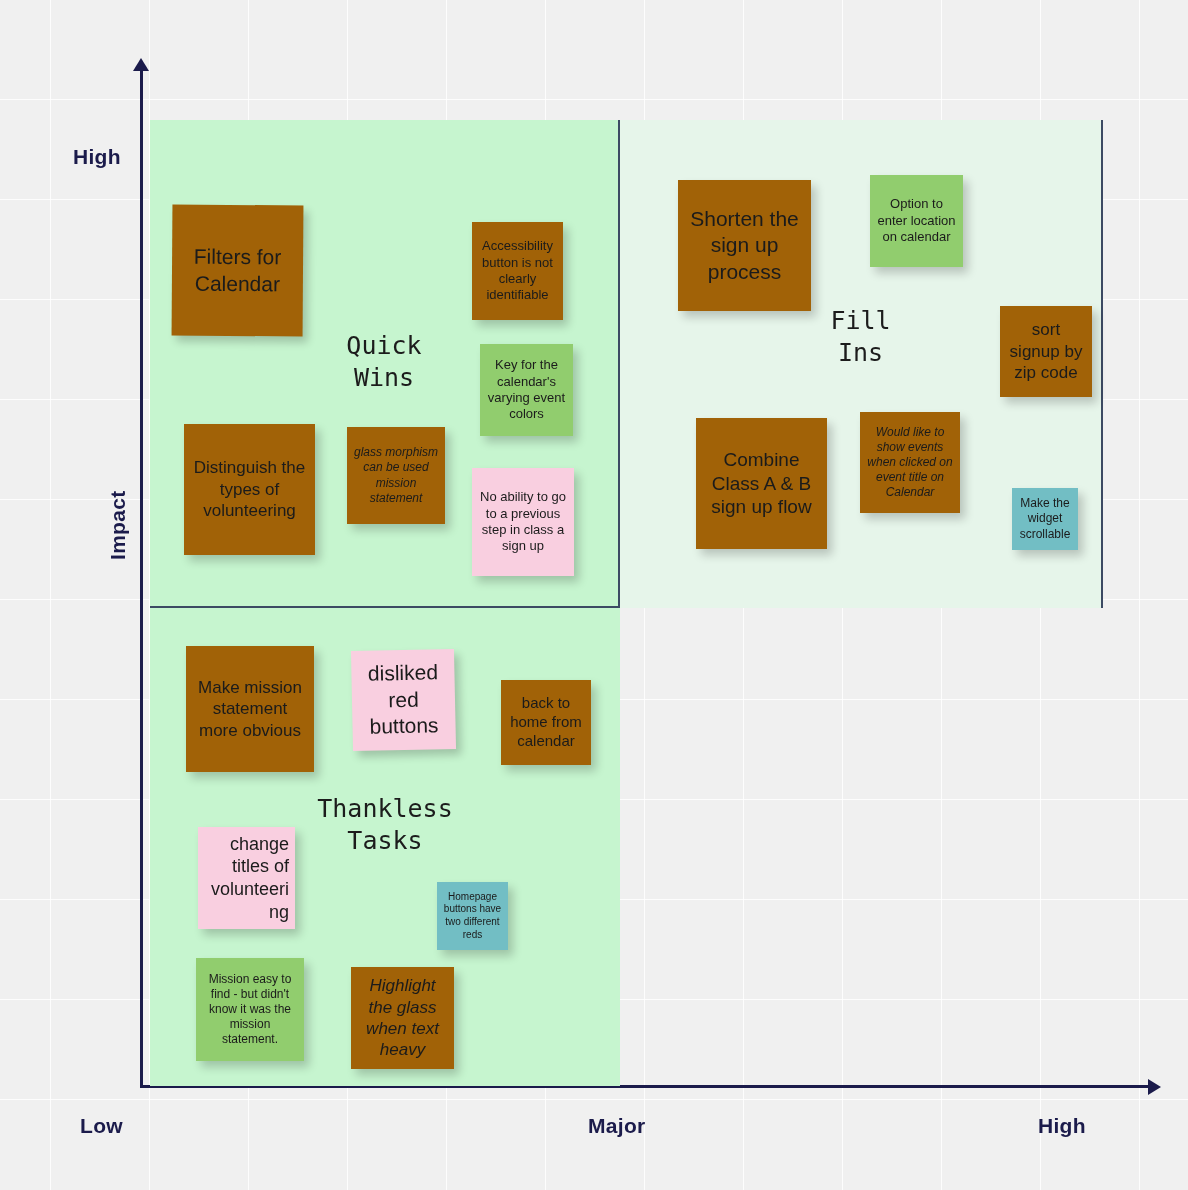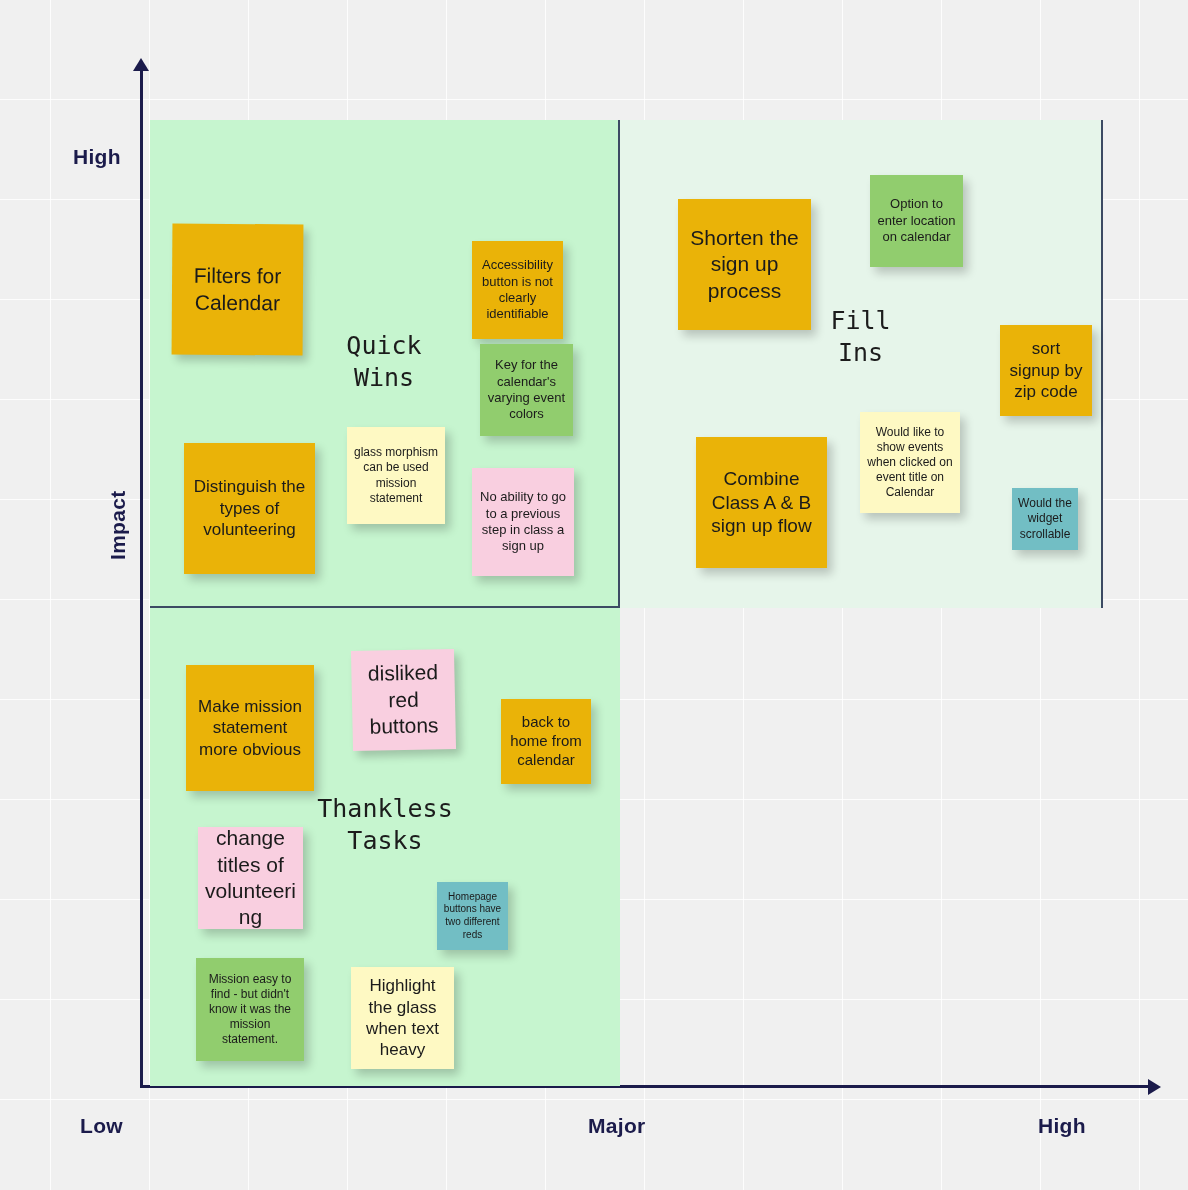--- a/index.html
+++ b/index.html
@@ -129,7 +129,7 @@
   .note-text { display: block; width: 100%; }
 
   
-  .c-yellow { background: #eab308; margin-top: 19px; }
+  .c-yellow { background: #a16207; }
   .c-pink   { background: #f9cfe0; }
   .c-red    { background: #fef9c3; }
   .c-green  { background: #91cd6e; }

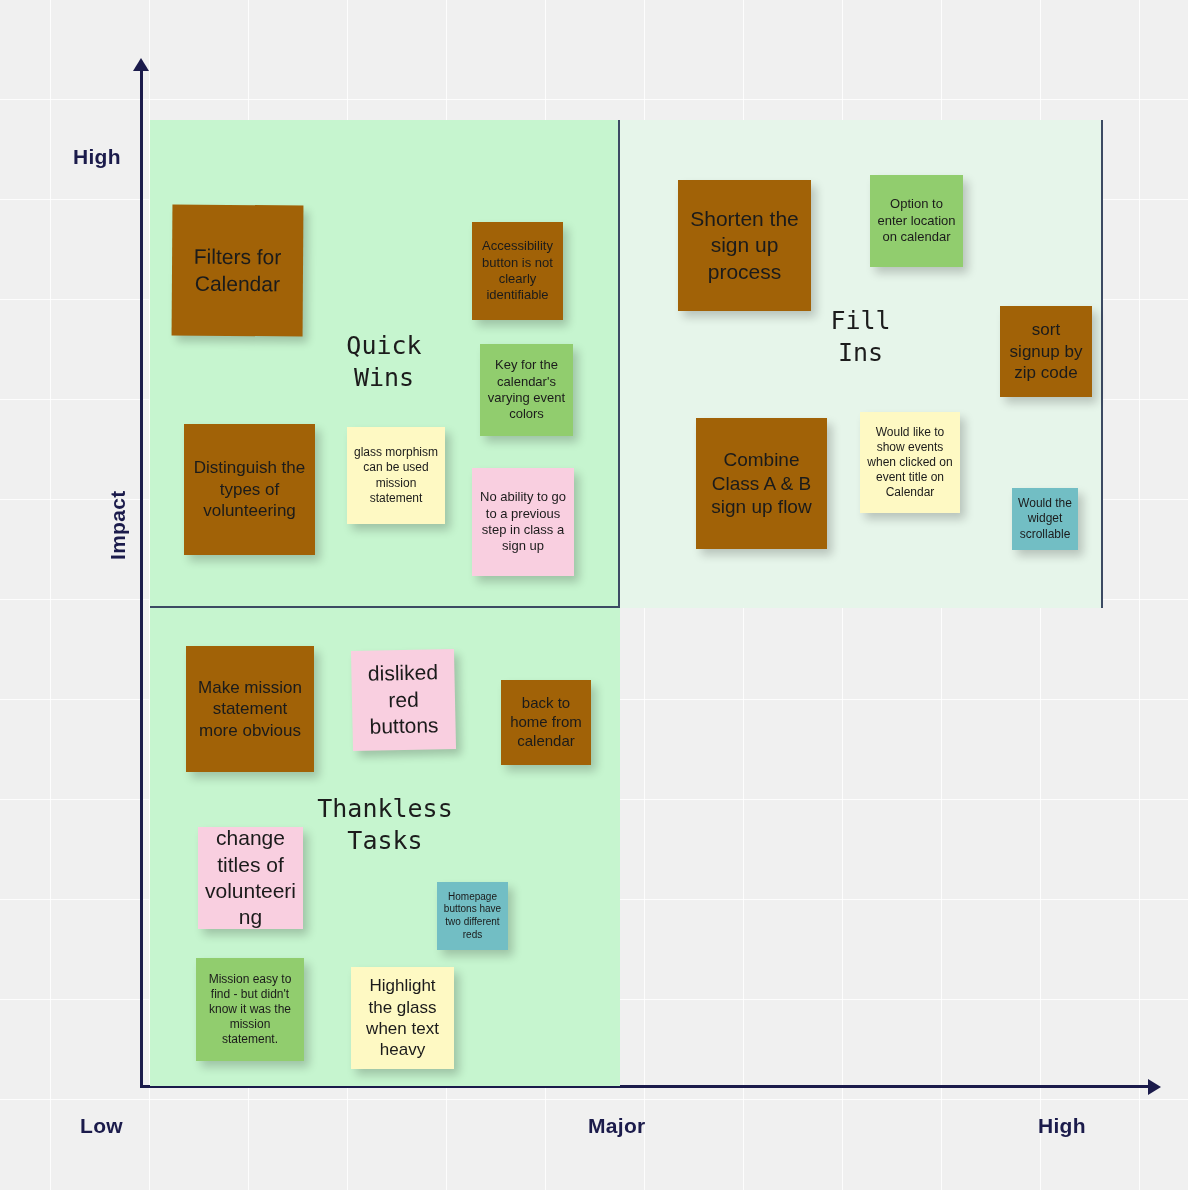--- a/index.html
+++ b/index.html
@@ -131,7 +131,7 @@
   
   .c-yellow { background: #a16207; }
   .c-pink   { background: #f9cfe0; }
-  .c-red    { background: #fef9c3; }
+  .c-red    { background: #a16207; font-style: italic; }
   .c-green  { background: #91cd6e; }
   .c-blue   { background: #72bec4; }
 </style>

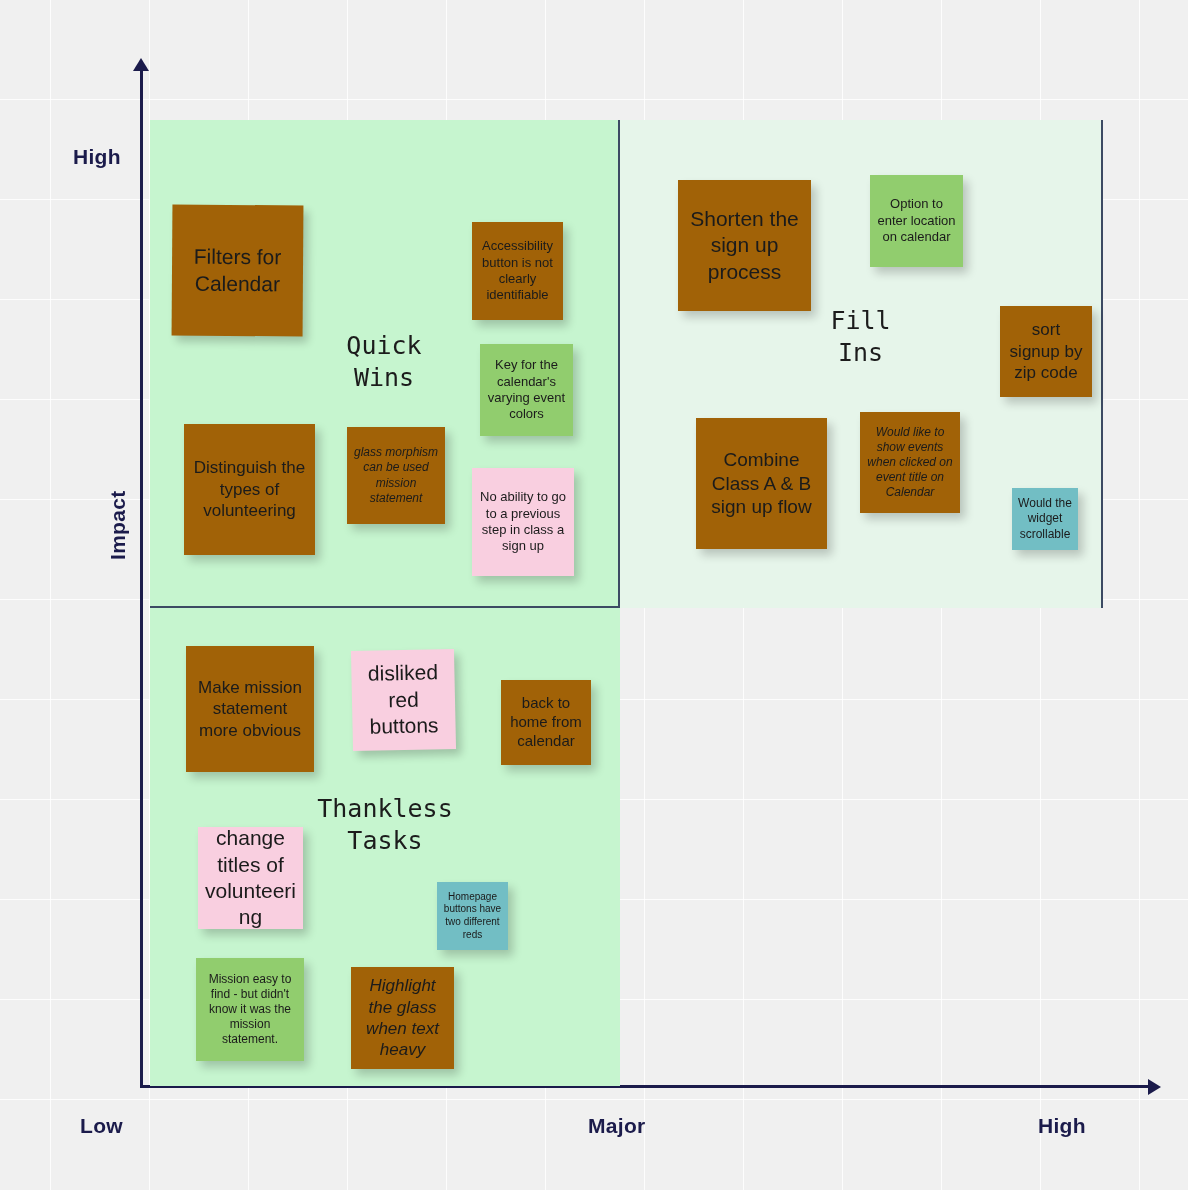--- a/index.html
+++ b/index.html
@@ -201,7 +201,7 @@
       <span class="note-text">Would like to show events when clicked on event title on Calendar</span>
     </div>
     <div class="note c-blue" style="left: 1012px; top: 488px; width: 66px; height: 62px; font-size: 12px;">
-      <span class="note-text">Would the widget scrollable</span>
+      <span class="note-text">Make the widget scrollable</span>
     </div>
     <div class="note c-yellow" style="left: 186px; top: 646px; width: 128px; height: 126px; font-size: 17px;">
       <span class="note-text">Make mission statement more obvious</span>

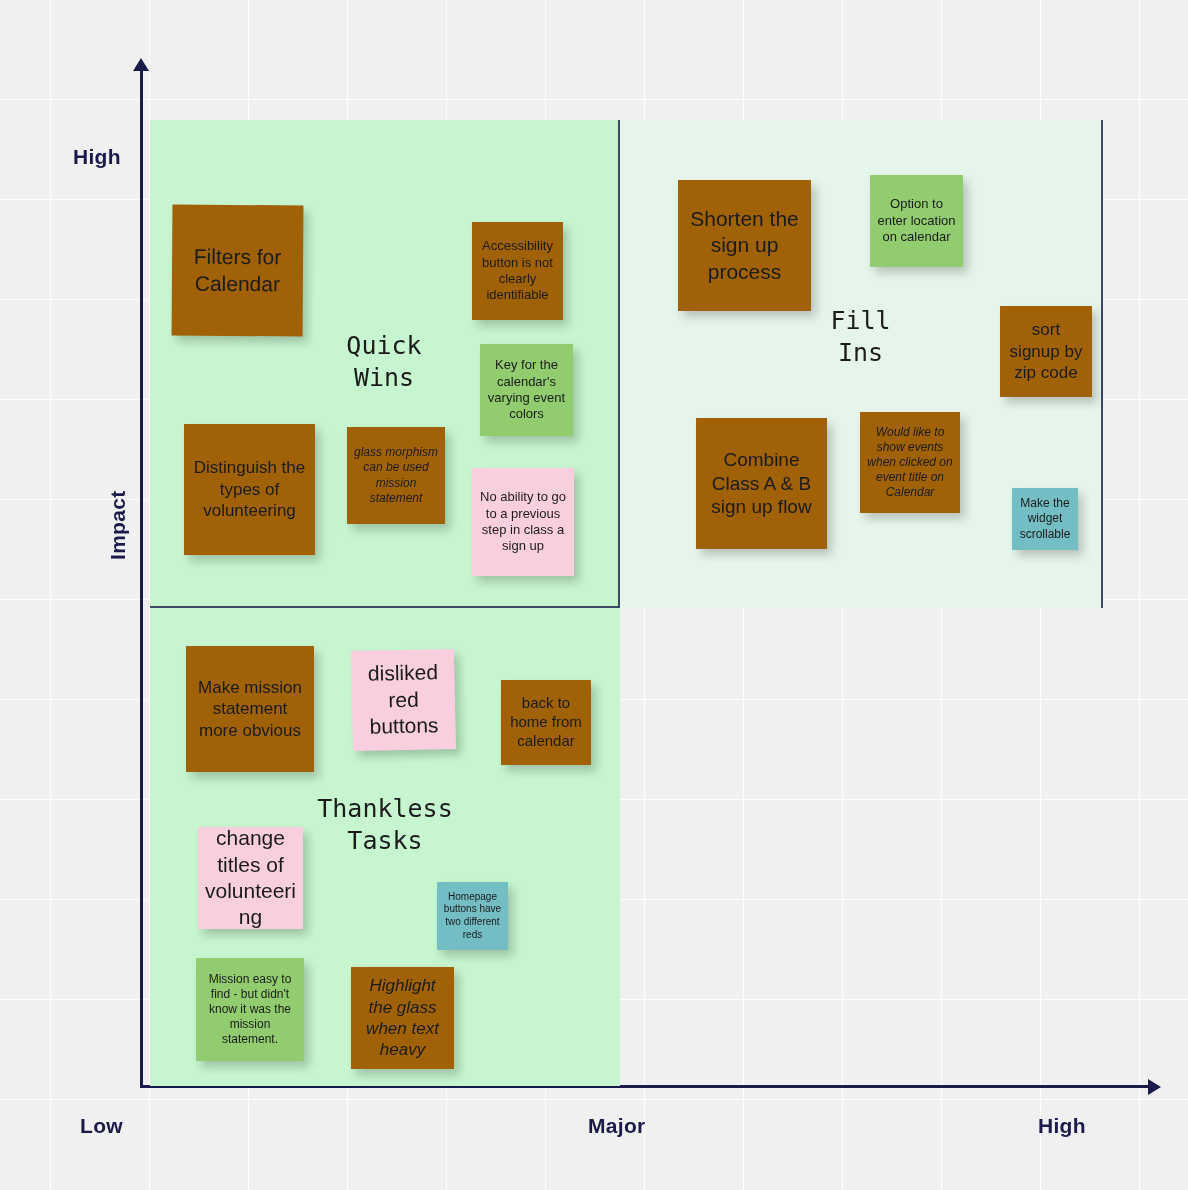--- a/index.html
+++ b/index.html
@@ -212,7 +212,7 @@
     <div class="note c-yellow" style="left: 501px; top: 680px; width: 90px; height: 85px; font-size: 15px;">
       <span class="note-text">back to home from calendar</span>
     </div>
-    <div class="note c-pink" style="left: 198px; top: 827px; width: 105px; height: 102px; font-size: 21px;">
+    <div class="note c-pink" style="left: 198px; top: 827px; width: 97px; height: 102px; font-size: 18px; text-align: right;">
       <span class="note-text">change titles of volunteering</span>
     </div>
     <div class="note c-blue" style="left: 437px; top: 882px; width: 71px; height: 68px; font-size: 10px;">

